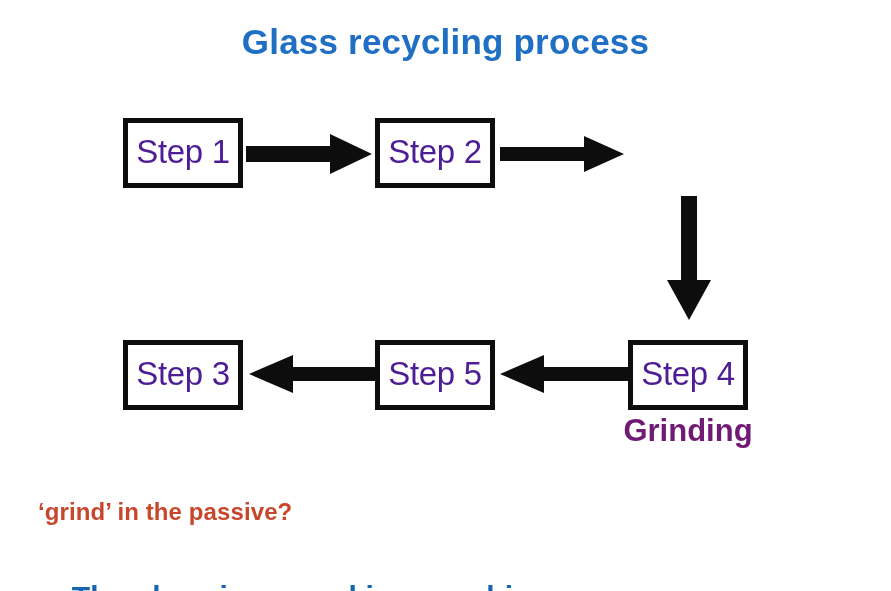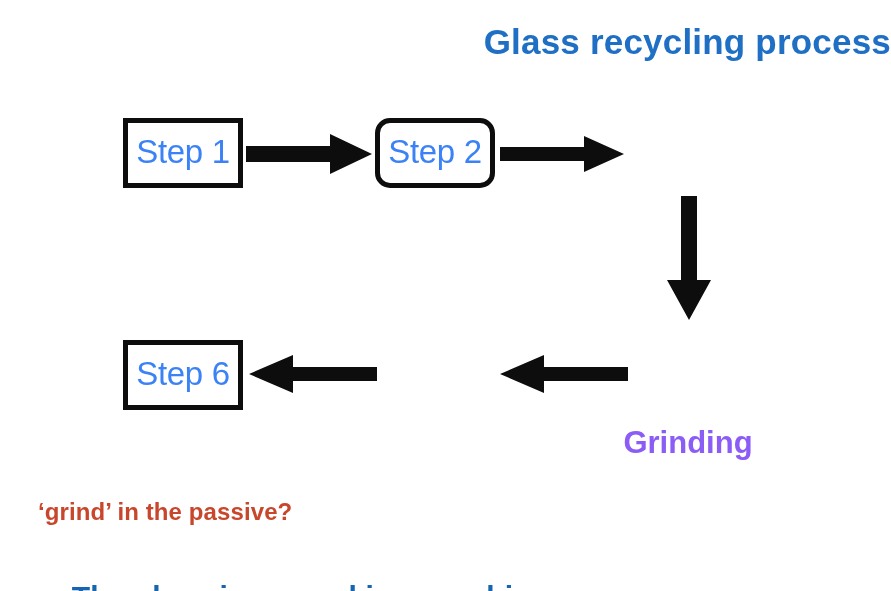--- a/index.html
+++ b/index.html
@@ -24,7 +24,7 @@
     left: 0;
     top: 22px;
     width: 891px;
-    text-align: right;
+    text-align: center;
     font-size: 35px;
     font-weight: bold;
     color: #1f6fc4;

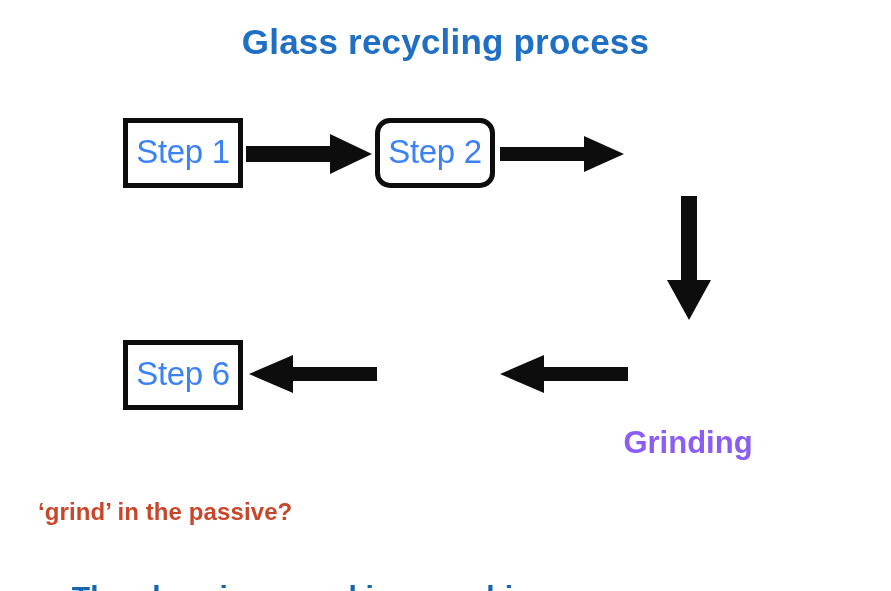--- a/index.html
+++ b/index.html
@@ -51,7 +51,7 @@
     justify-content: center;
     font-size: 33px;
     font-weight: normal;
-    color: #3b82f6;
+    color: #4c1d95;
     letter-spacing: -0.3px;
     padding-bottom: 3px;
     box-sizing: border-box;

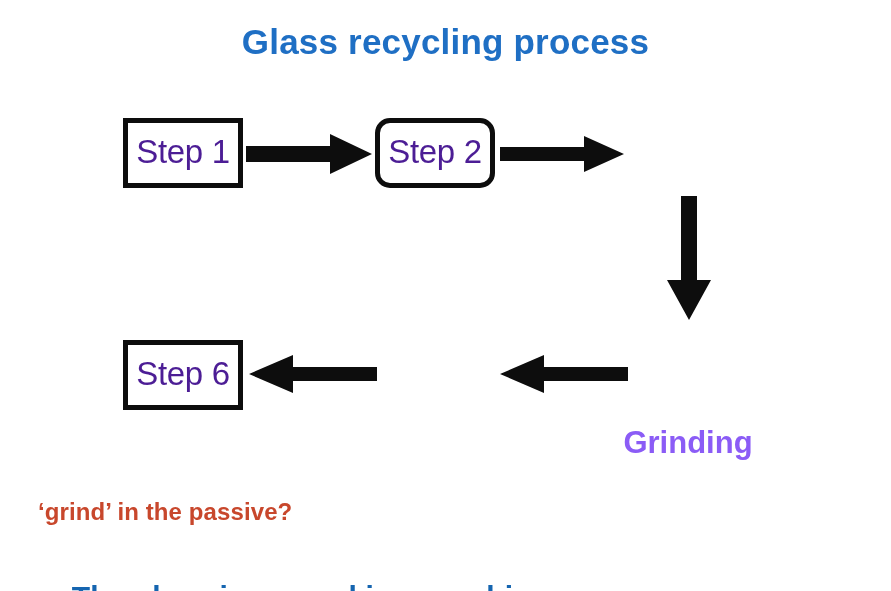--- a/index.html
+++ b/index.html
@@ -58,7 +58,7 @@
   }
 
   #box-step1 { left: 123px; top: 118px; }
-  #box-step2 { left: 375px; top: 118px; border-radius: 15px; }
+  #box-step2 { left: 375px; top: 118px; }
   #box-step3 { left: 628px; top: 118px; }
   #box-step4 { left: 628px; top: 340px; }
   #box-step5 { left: 375px; top: 340px; }

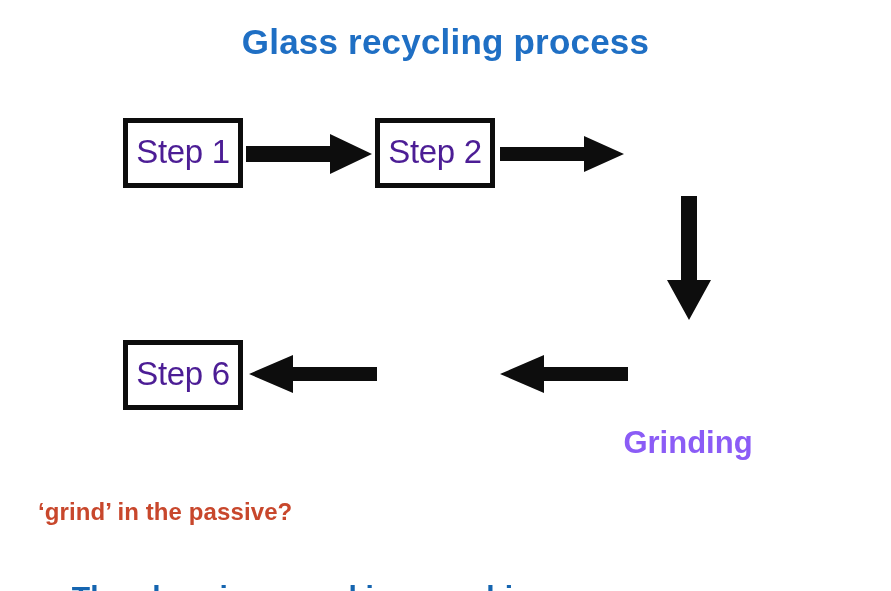--- a/index.html
+++ b/index.html
@@ -132,7 +132,7 @@
   </div>
 
   <div class="step-box" id="box-step6">
-    <span class="step-label">Step 6</span>
+    <span class="step-label">Step 3</span>
   </div>
 
   <div class="arrow" id="arrow-1-2">

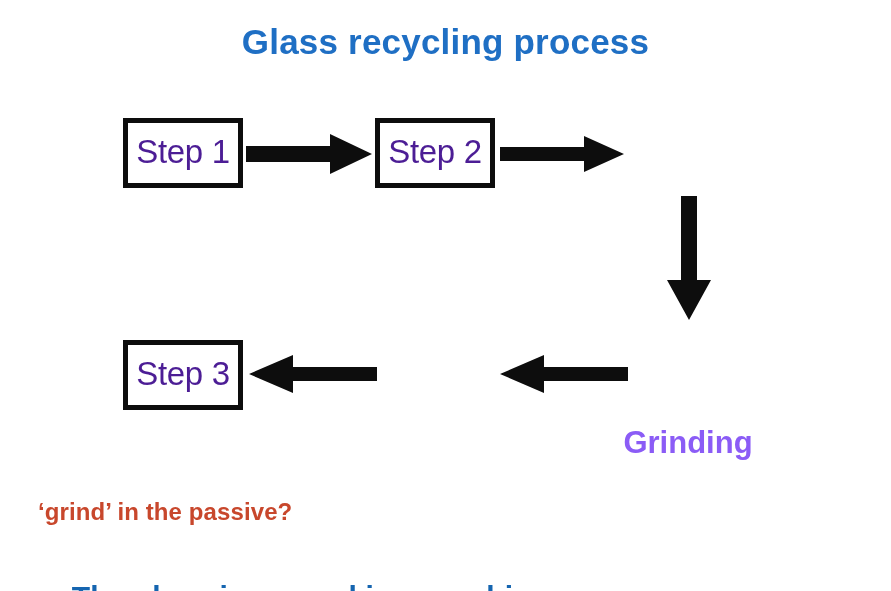--- a/index.html
+++ b/index.html
@@ -134,6 +134,9 @@
   <div class="step-box" id="box-step6">
     <span class="step-label">Step 3</span>
   </div>
+  <div class="step-box" id="box-step5">
+    <span class="step-label">Step 5</span>
+  </div>
 
   <div class="arrow" id="arrow-1-2">
     <svg width="126" height="44" viewBox="0 0 126 44">

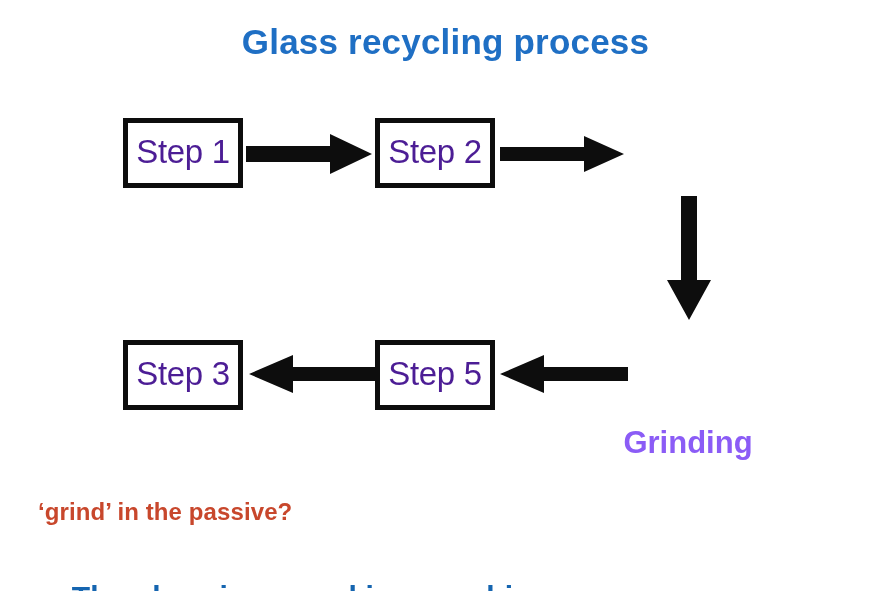--- a/index.html
+++ b/index.html
@@ -137,6 +137,9 @@
   <div class="step-box" id="box-step5">
     <span class="step-label">Step 5</span>
   </div>
+  <div class="step-box" id="box-step4">
+    <span class="step-label">Step 4</span>
+  </div>
 
   <div class="arrow" id="arrow-1-2">
     <svg width="126" height="44" viewBox="0 0 126 44">

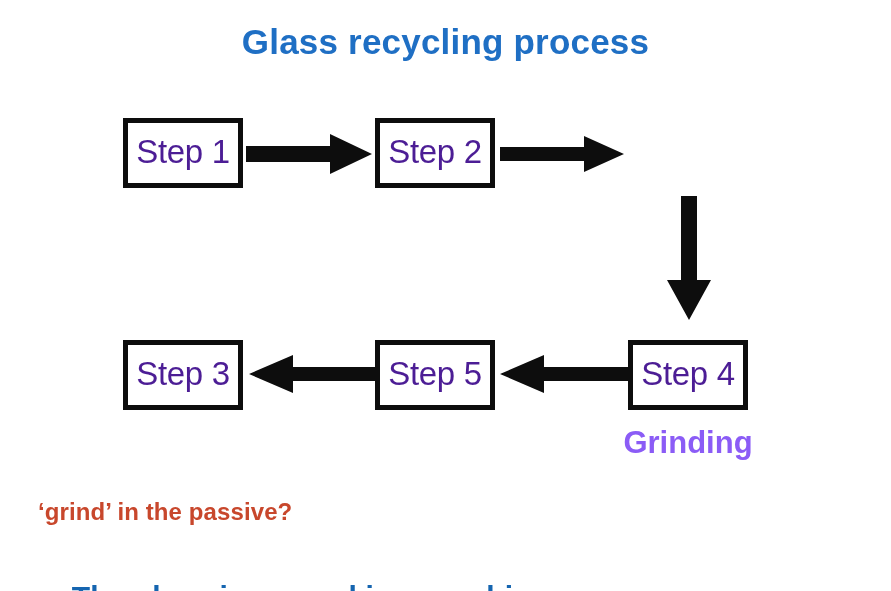--- a/index.html
+++ b/index.html
@@ -80,12 +80,12 @@
   #grinding-caption {
     position: absolute;
     left: 588px;
-    top: 426px;
+    top: 414px;
     width: 200px;
     text-align: center;
     font-size: 31px;
     font-weight: bold;
-    color: #8b5cf6;
+    color: #701a75;
     line-height: 1.08;
   }
   #grinding-caption .cap-line {

